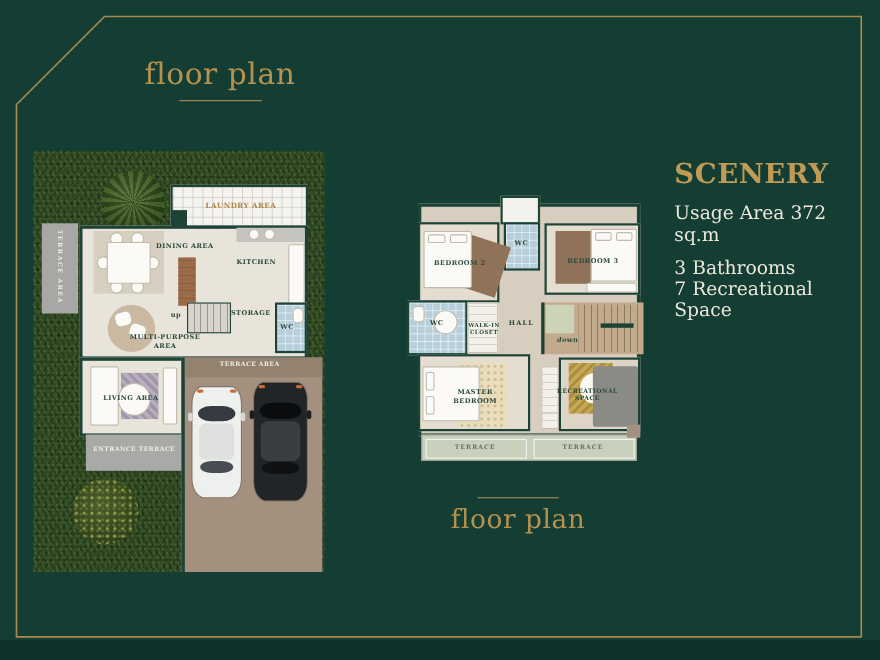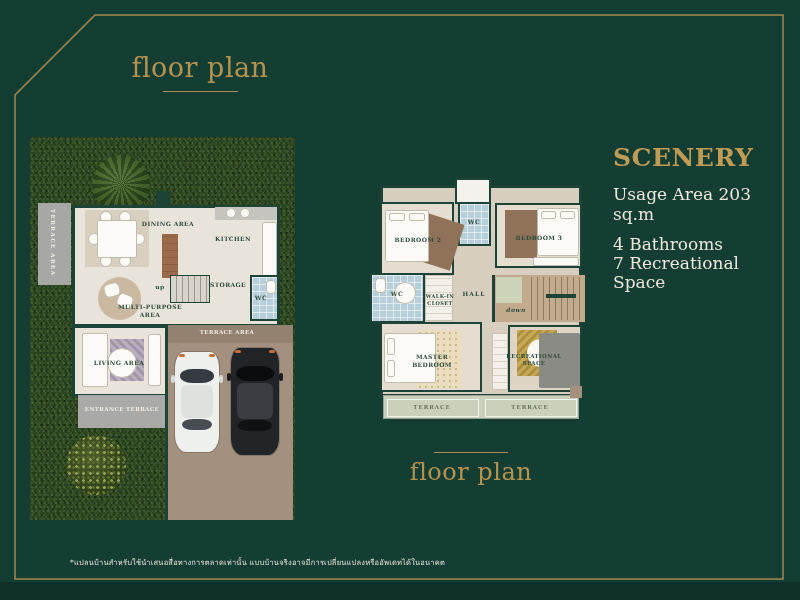--- a/index.html
+++ b/index.html
@@ -115,6 +115,9 @@
       <div class="lbl lbl-white lbl-vert" style="left:11px;top:6px;">TERRACE AREA</div>
     </div>
 
+    <div class="abs room tile-white" style="left:125px;top:31px;width:125px;height:39px;">
+      <div class="lbl lbl-gold" style="left:22px;top:13px;width:80px;">LAUNDRY AREA</div>
+    </div>
 
     <div class="abs room thick floorA" style="left:42px;top:68px;width:208px;height:122px;"></div>
     <div class="abs room thick floorA" style="left:42px;top:188px;width:96px;height:72px;"></div>

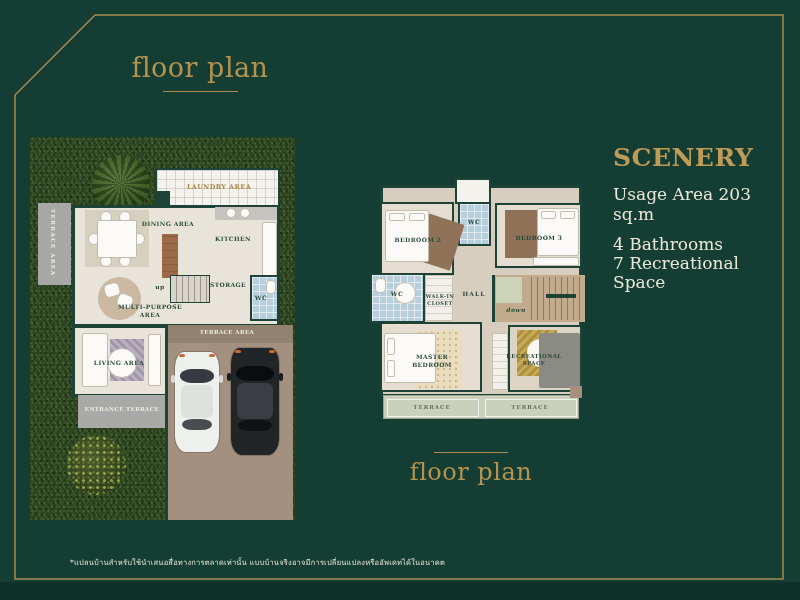--- a/index.html
+++ b/index.html
@@ -100,7 +100,7 @@
 
   <div id="info-panel" class="abs">
     <div id="info-title">SCENERY</div>
-    <div class="info-line">Usage Area 203 sq.m</div>
+    <div class="info-line">Usage Area 372 sq.m</div>
     <div class="feat-block">
       <div class="feat-line">4 Bathrooms</div>
       <div class="feat-line">7 Recreational Space</div>

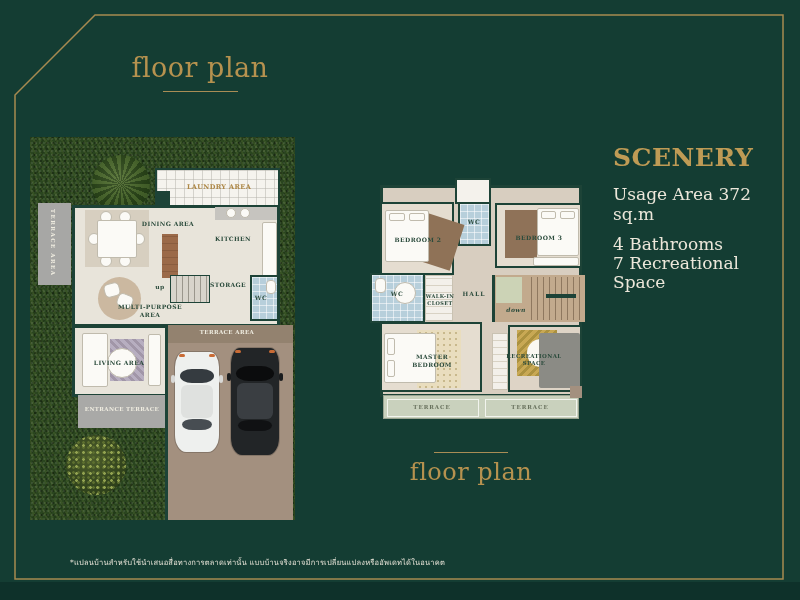--- a/index.html
+++ b/index.html
@@ -102,7 +102,7 @@
     <div id="info-title">SCENERY</div>
     <div class="info-line">Usage Area 372 sq.m</div>
     <div class="feat-block">
-      <div class="feat-line">4 Bathrooms</div>
+      <div class="feat-line">3 Bathrooms</div>
       <div class="feat-line">7 Recreational Space</div>
     </div>
   </div>

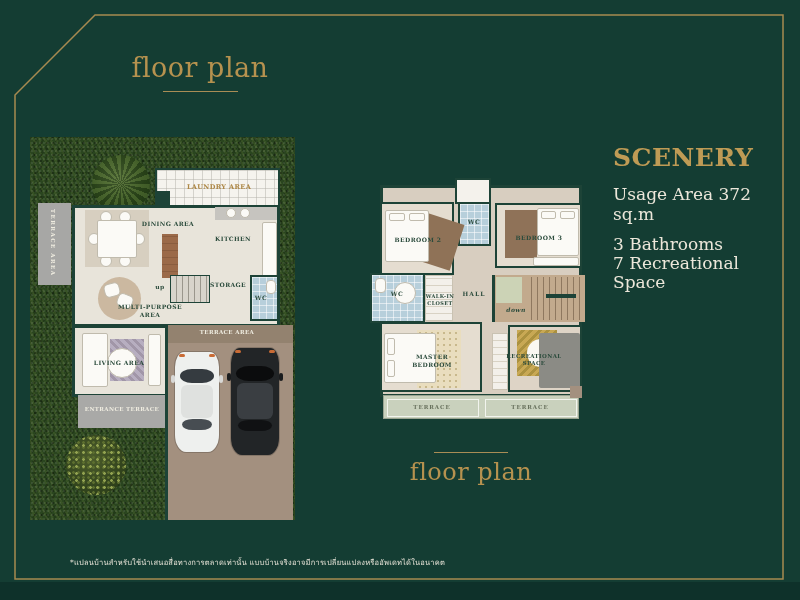--- a/index.html
+++ b/index.html
@@ -266,7 +266,6 @@
     <div class="plan-heading" style="font-size:24px;">floor plan</div>
   </div>
 
-  <div id="disclaimer" class="abs">*แปลนบ้านสำหรับใช้นำเสนอสื่อทางการตลาดเท่านั้น แบบบ้านจริงอาจมีการเปลี่ยนแปลงหรืออัพเดทได้ในอนาคต</div>
 
 </div>
 

